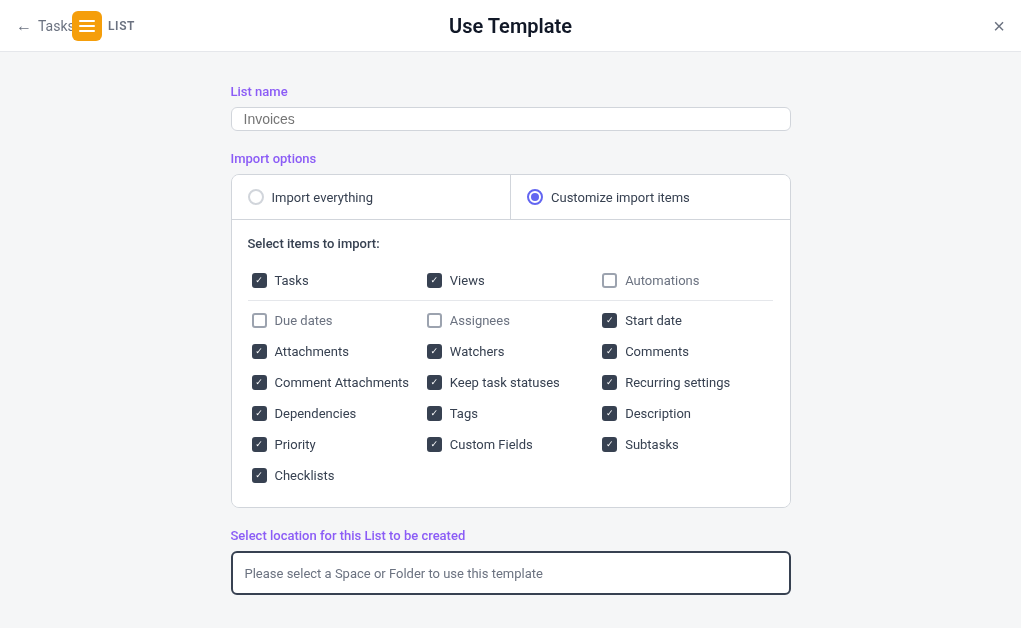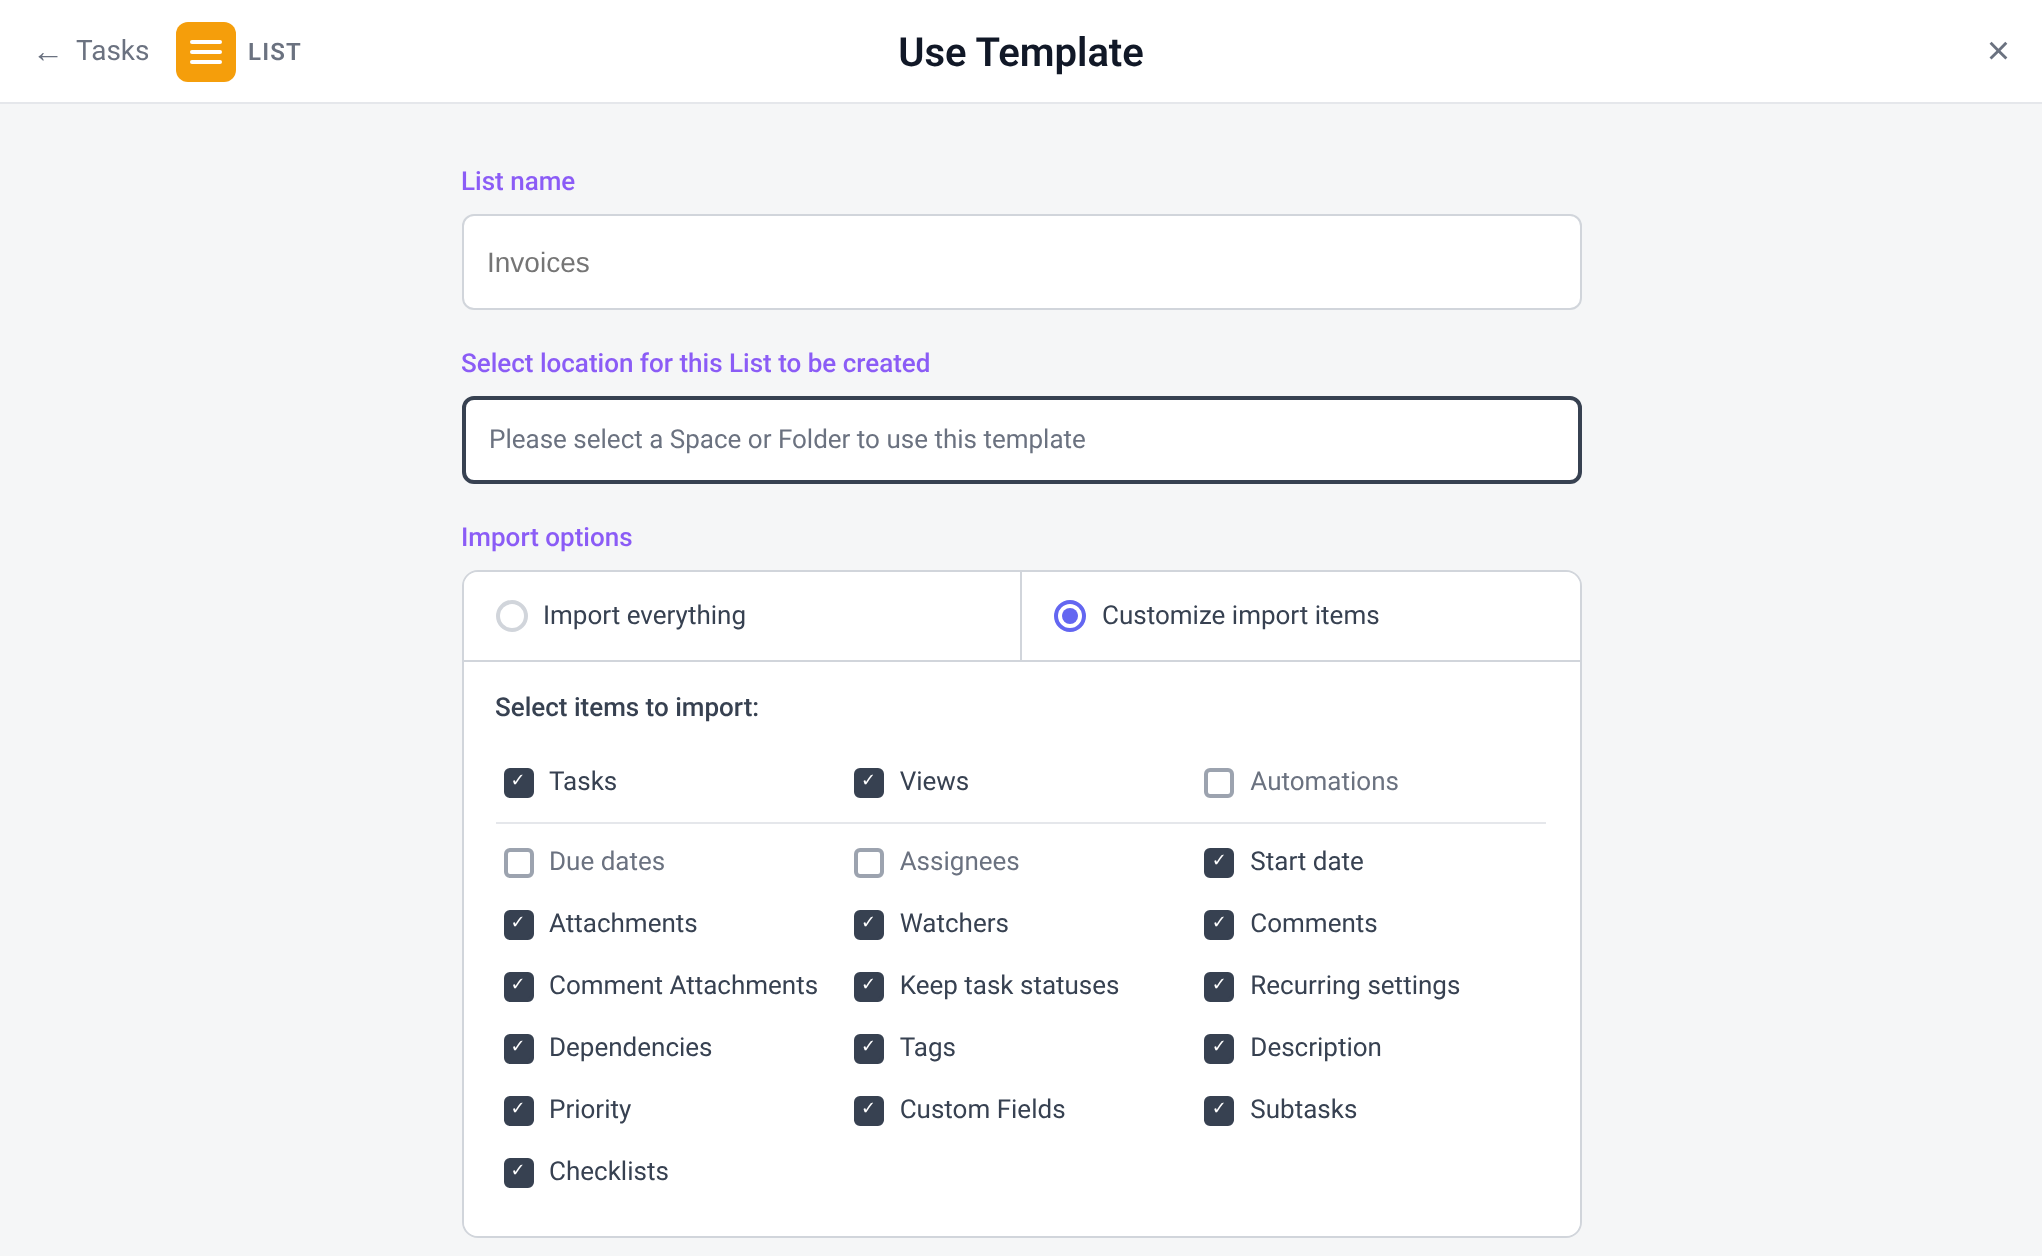--- a/index.html
+++ b/index.html
@@ -37,7 +37,7 @@
     }
     .header-icon-group {
       position: absolute;
-      left: 88px;
+      left: 72px;
       display: flex;
       align-items: center;
       gap: 6px;

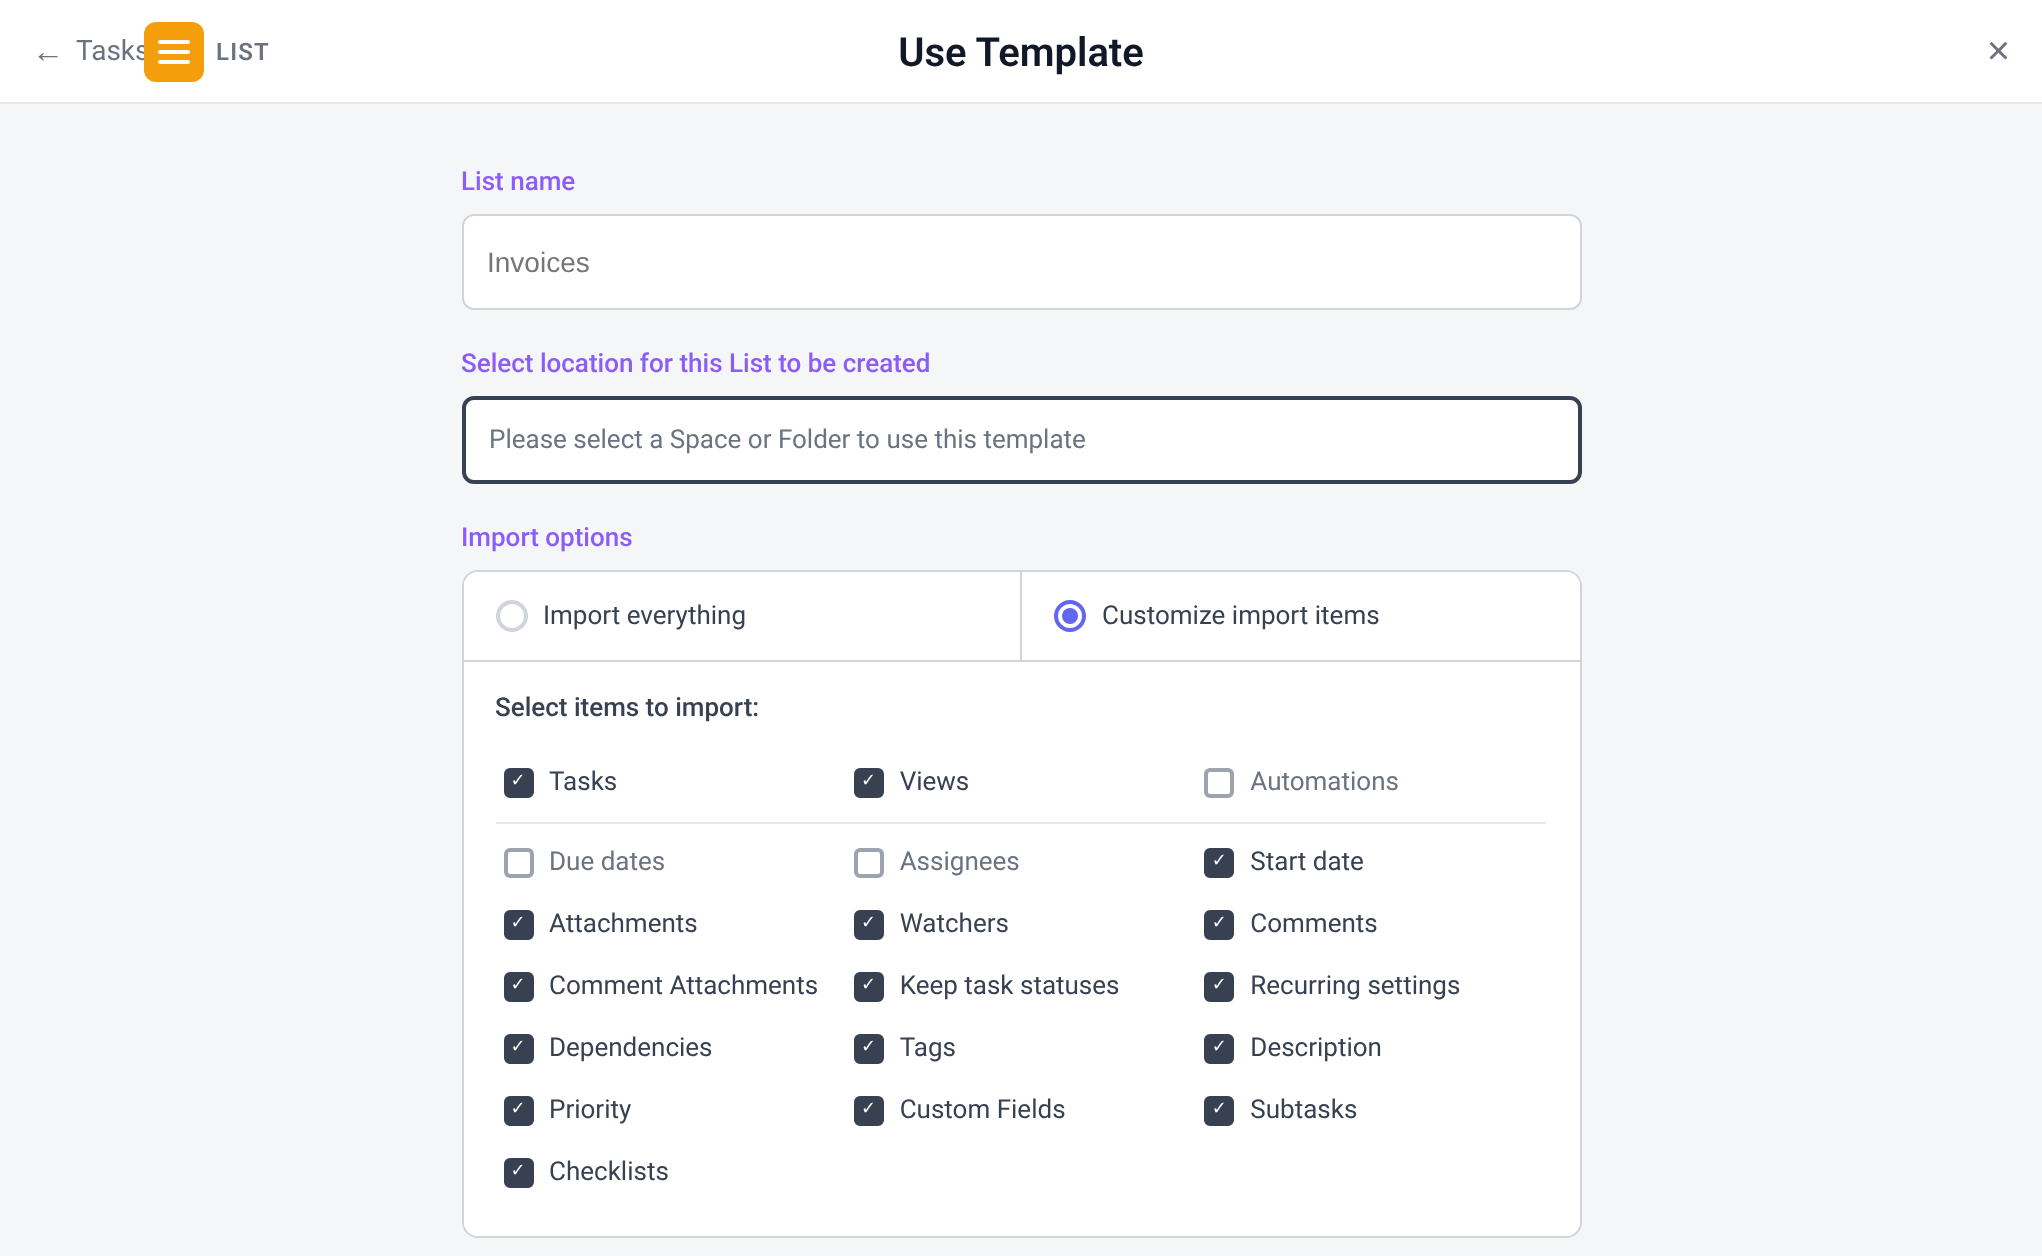--- a/index.html
+++ b/index.html
@@ -106,7 +106,7 @@
 
     .form-input {
       width: 100%;
-      height: 48px;
+      height: 24px;
       border: 1px solid #d1d5db;
       border-radius: 6px;
       padding: 0 12px;

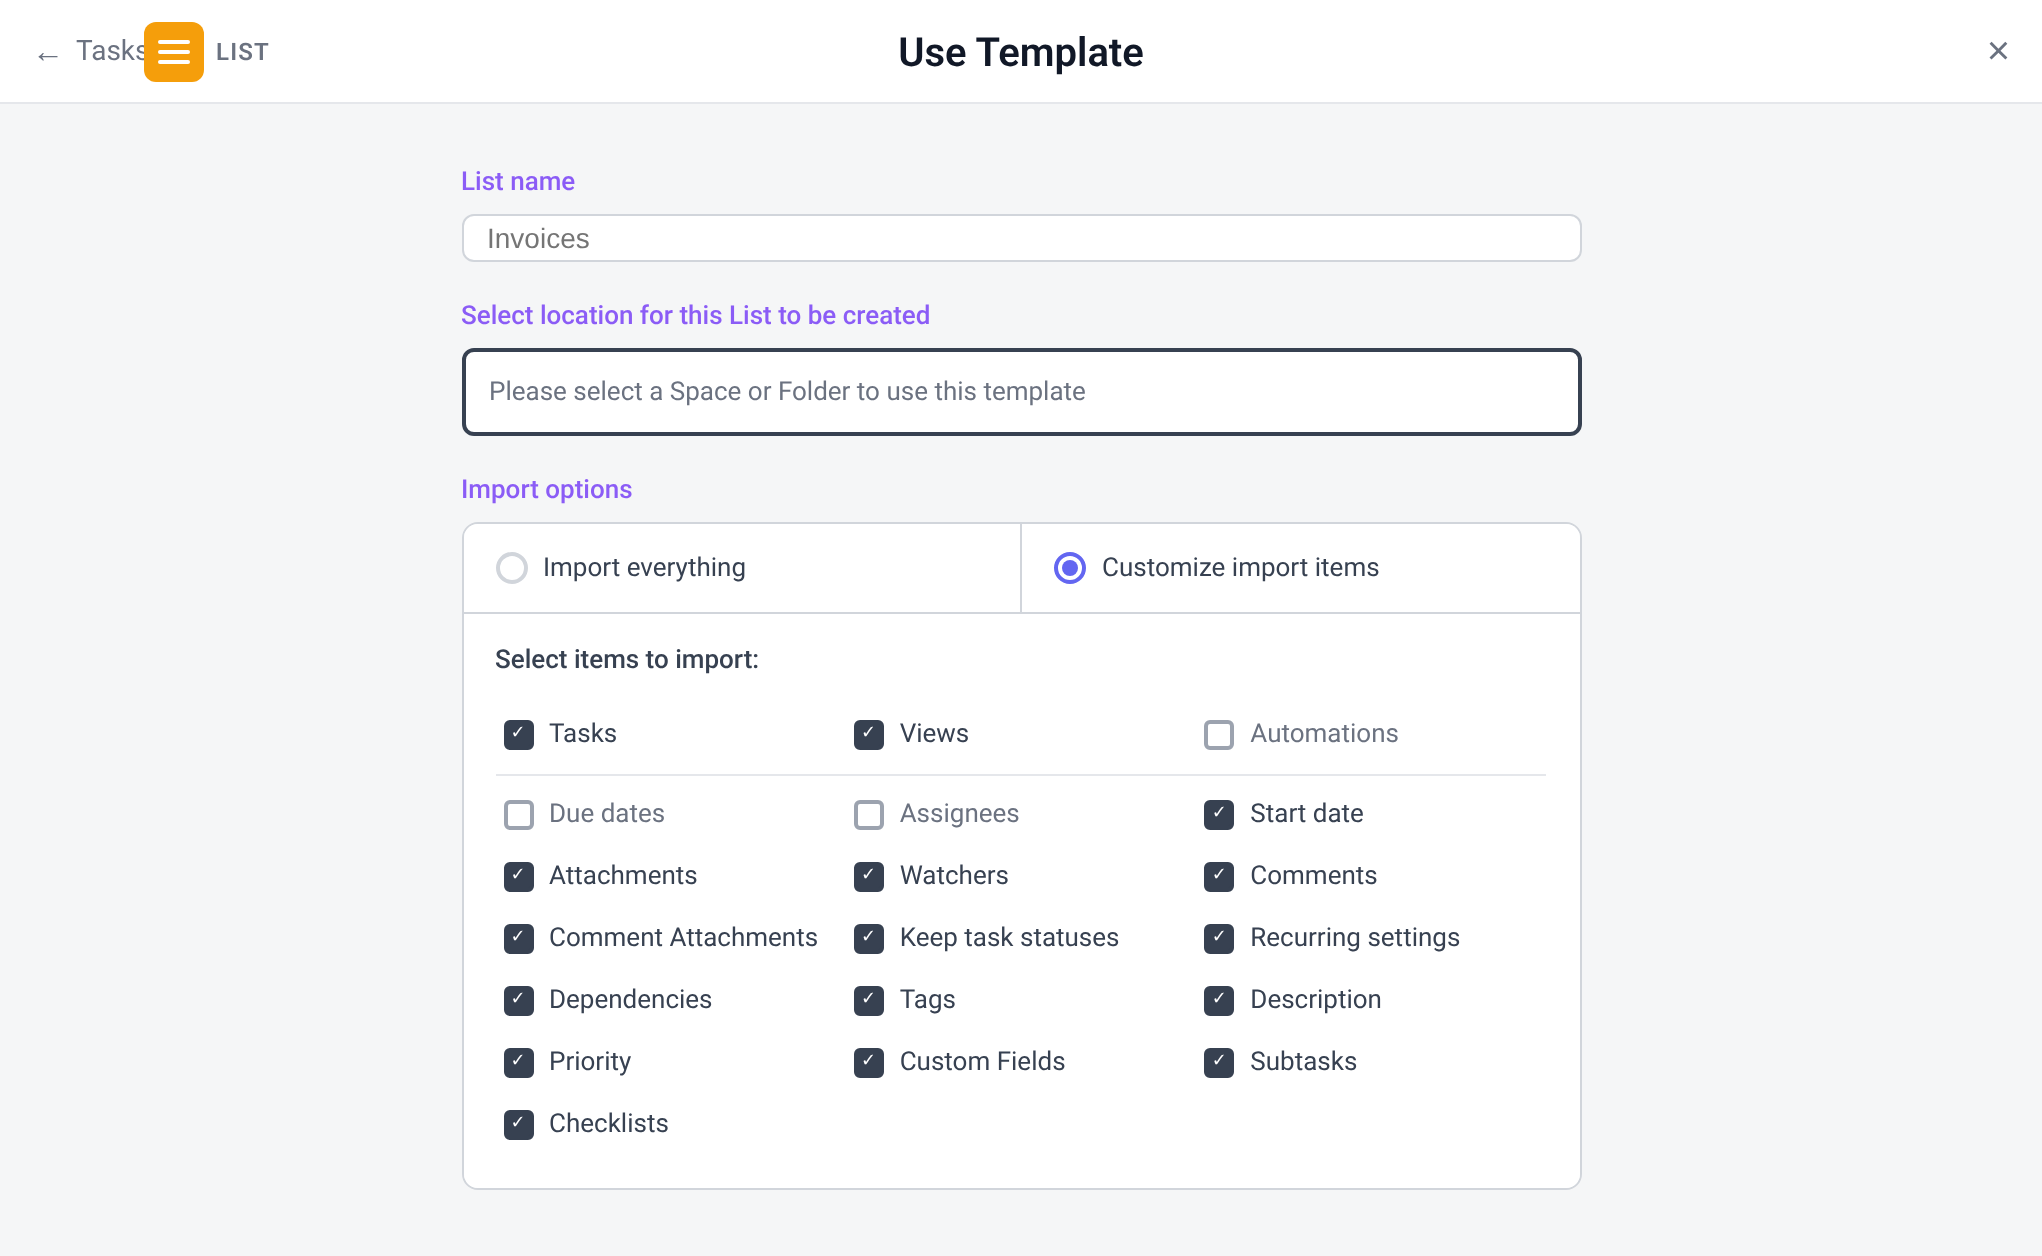--- a/index.html
+++ b/index.html
@@ -291,13 +291,6 @@
     </div>
 
     <div class="form-group">
-      <label class="form-label">Select location for this List to be created</label>
-      <div class="location-input">
-        <span>Please select a Space or Folder to use this template</span>
-      </div>
-    </div>
-
-    <div class="form-group">
       <label class="form-label">Import options</label>
       <div class="import-options-container">
 
@@ -407,6 +400,13 @@
       </div>
     </div>
 
+    <div class="form-group">
+      <label class="form-label">Select location for this List to be created</label>
+      <div class="location-input">
+        <span>Please select a Space or Folder to use this template</span>
+      </div>
+    </div>
+
   </div>
 </div>
 

